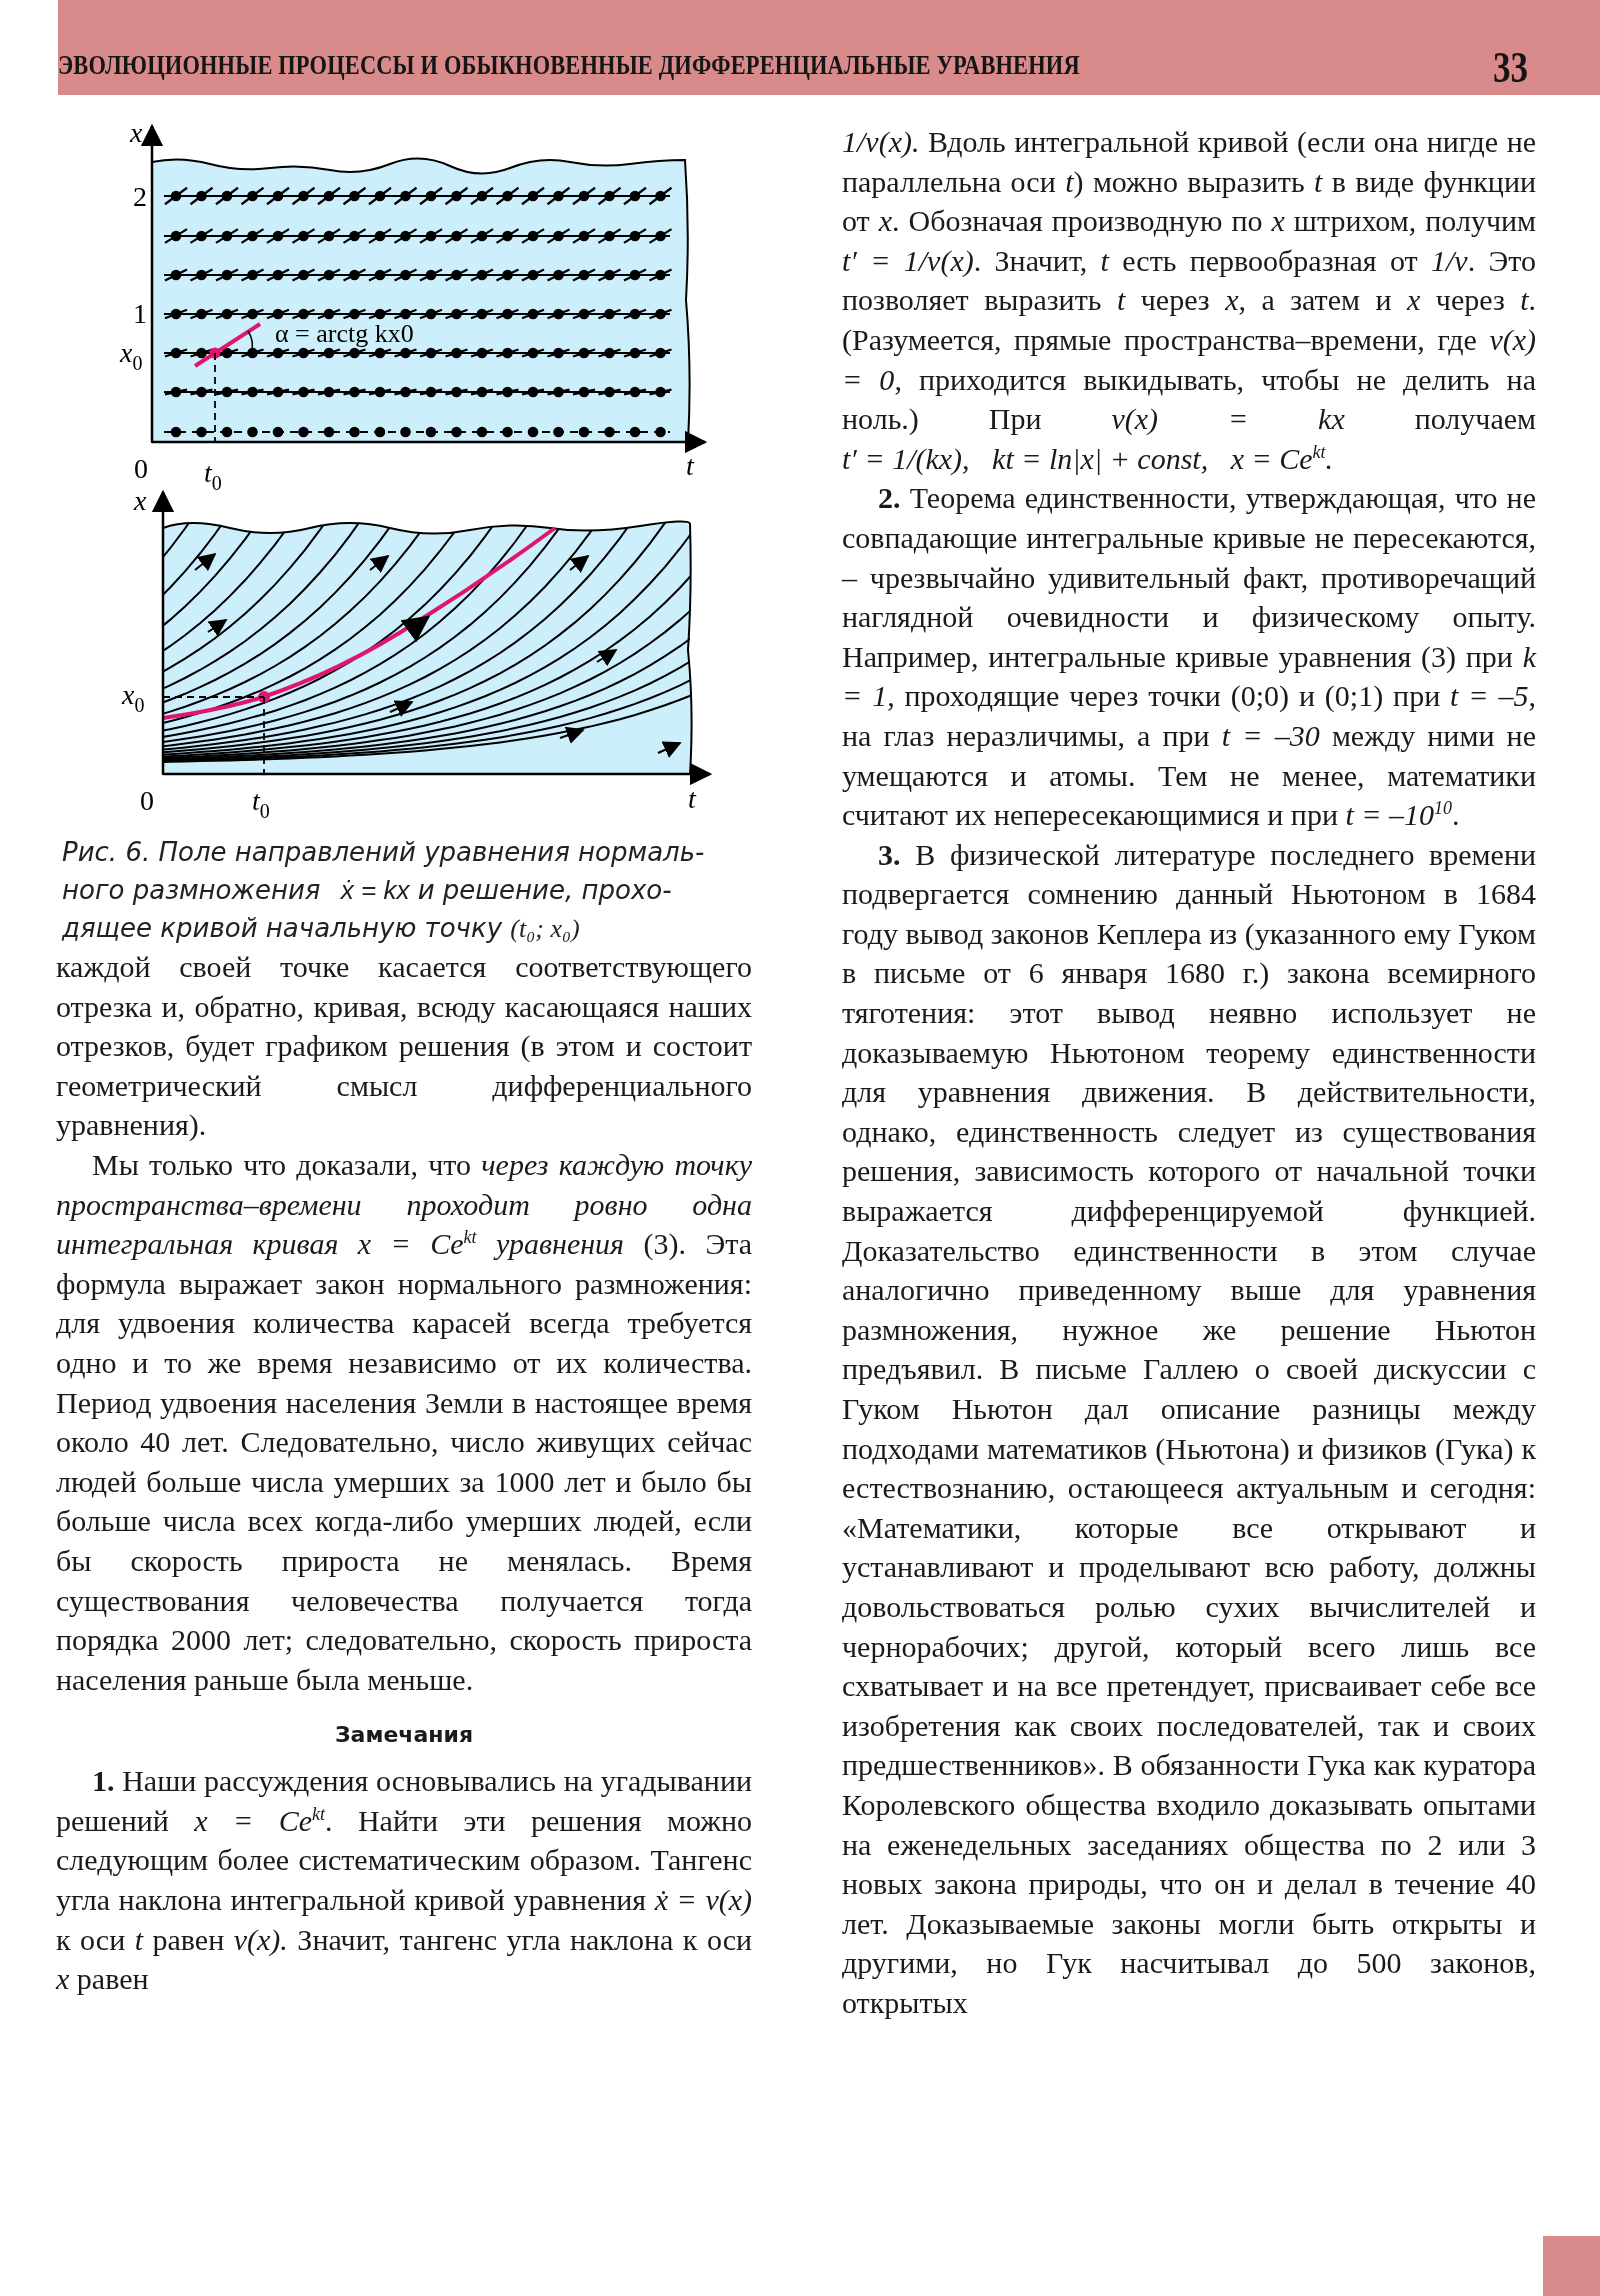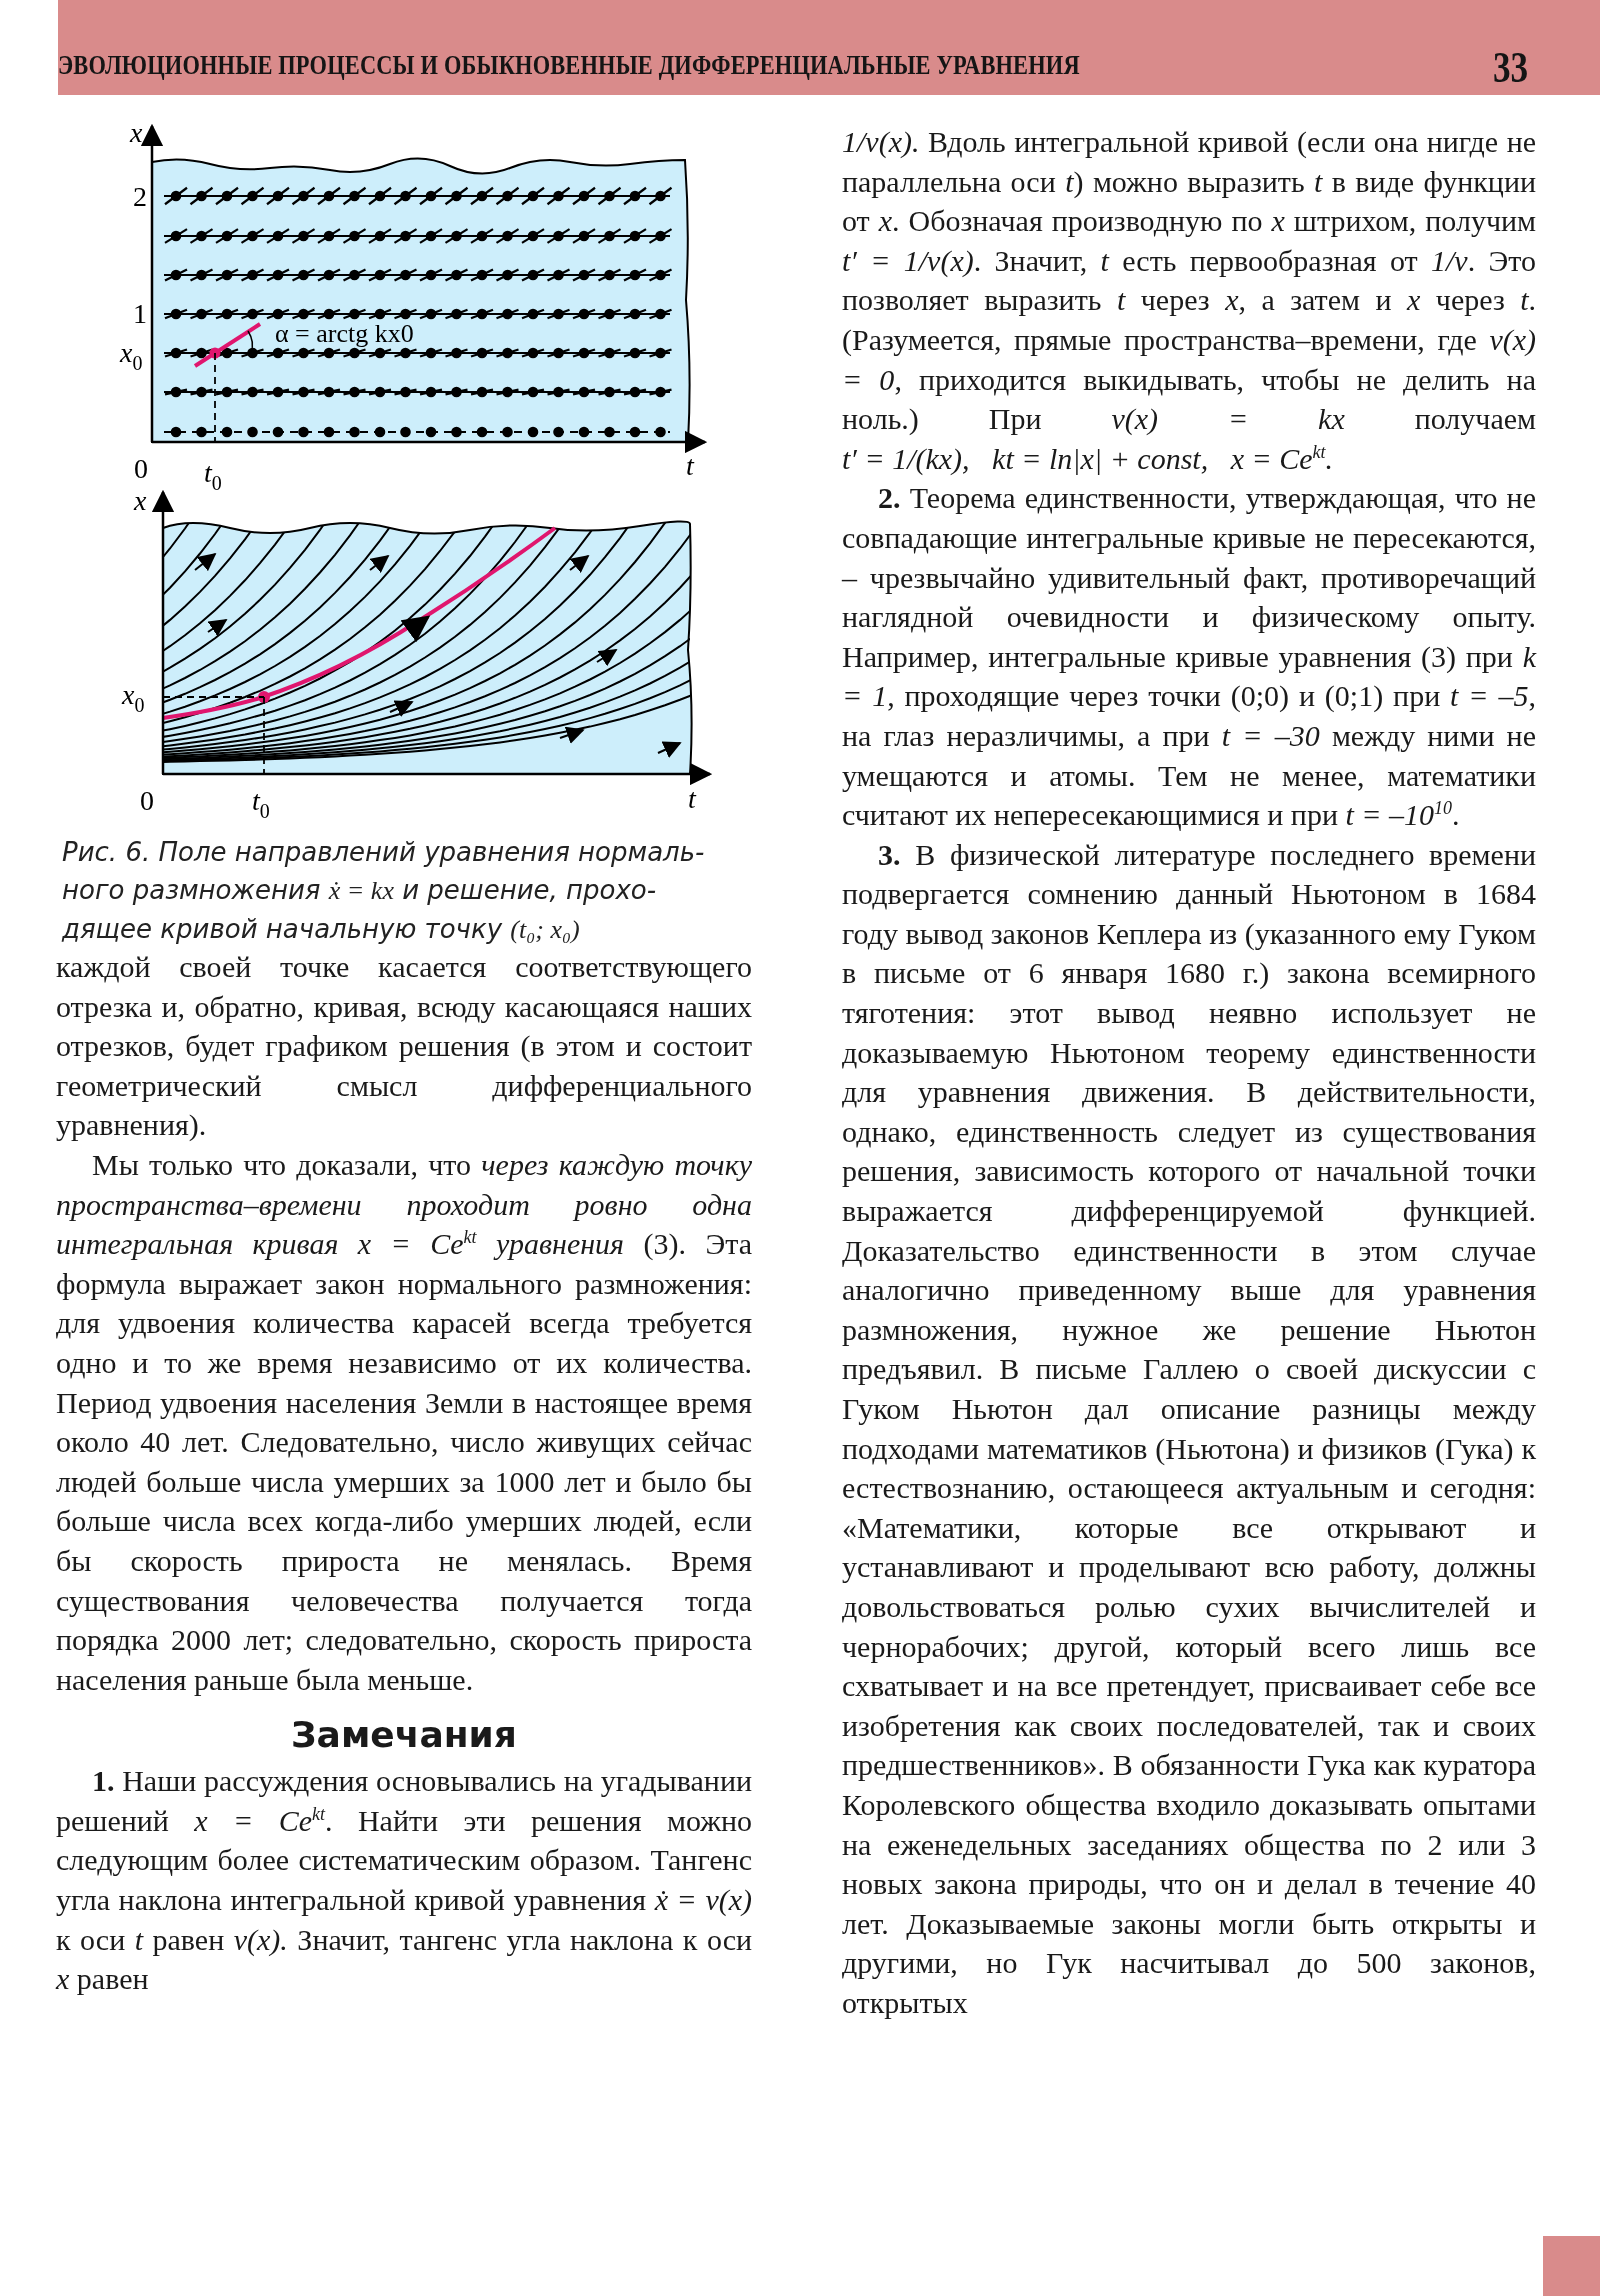--- a/index.html
+++ b/index.html
@@ -404,7 +404,7 @@
   <div>Рис. 6. Поле направлений уравнения нормаль-</div>
   <div>
     <span>ного размножения</span>
-    <span style="font-family:Liberation Serif, serif;">ẋ = kx</span>
+    <span style="font-family:Liberation Sans, sans-serif;margin-left:12px;">ẋ = kx</span>
     <span>и решение, прохо-</span>
   </div>
   <div>

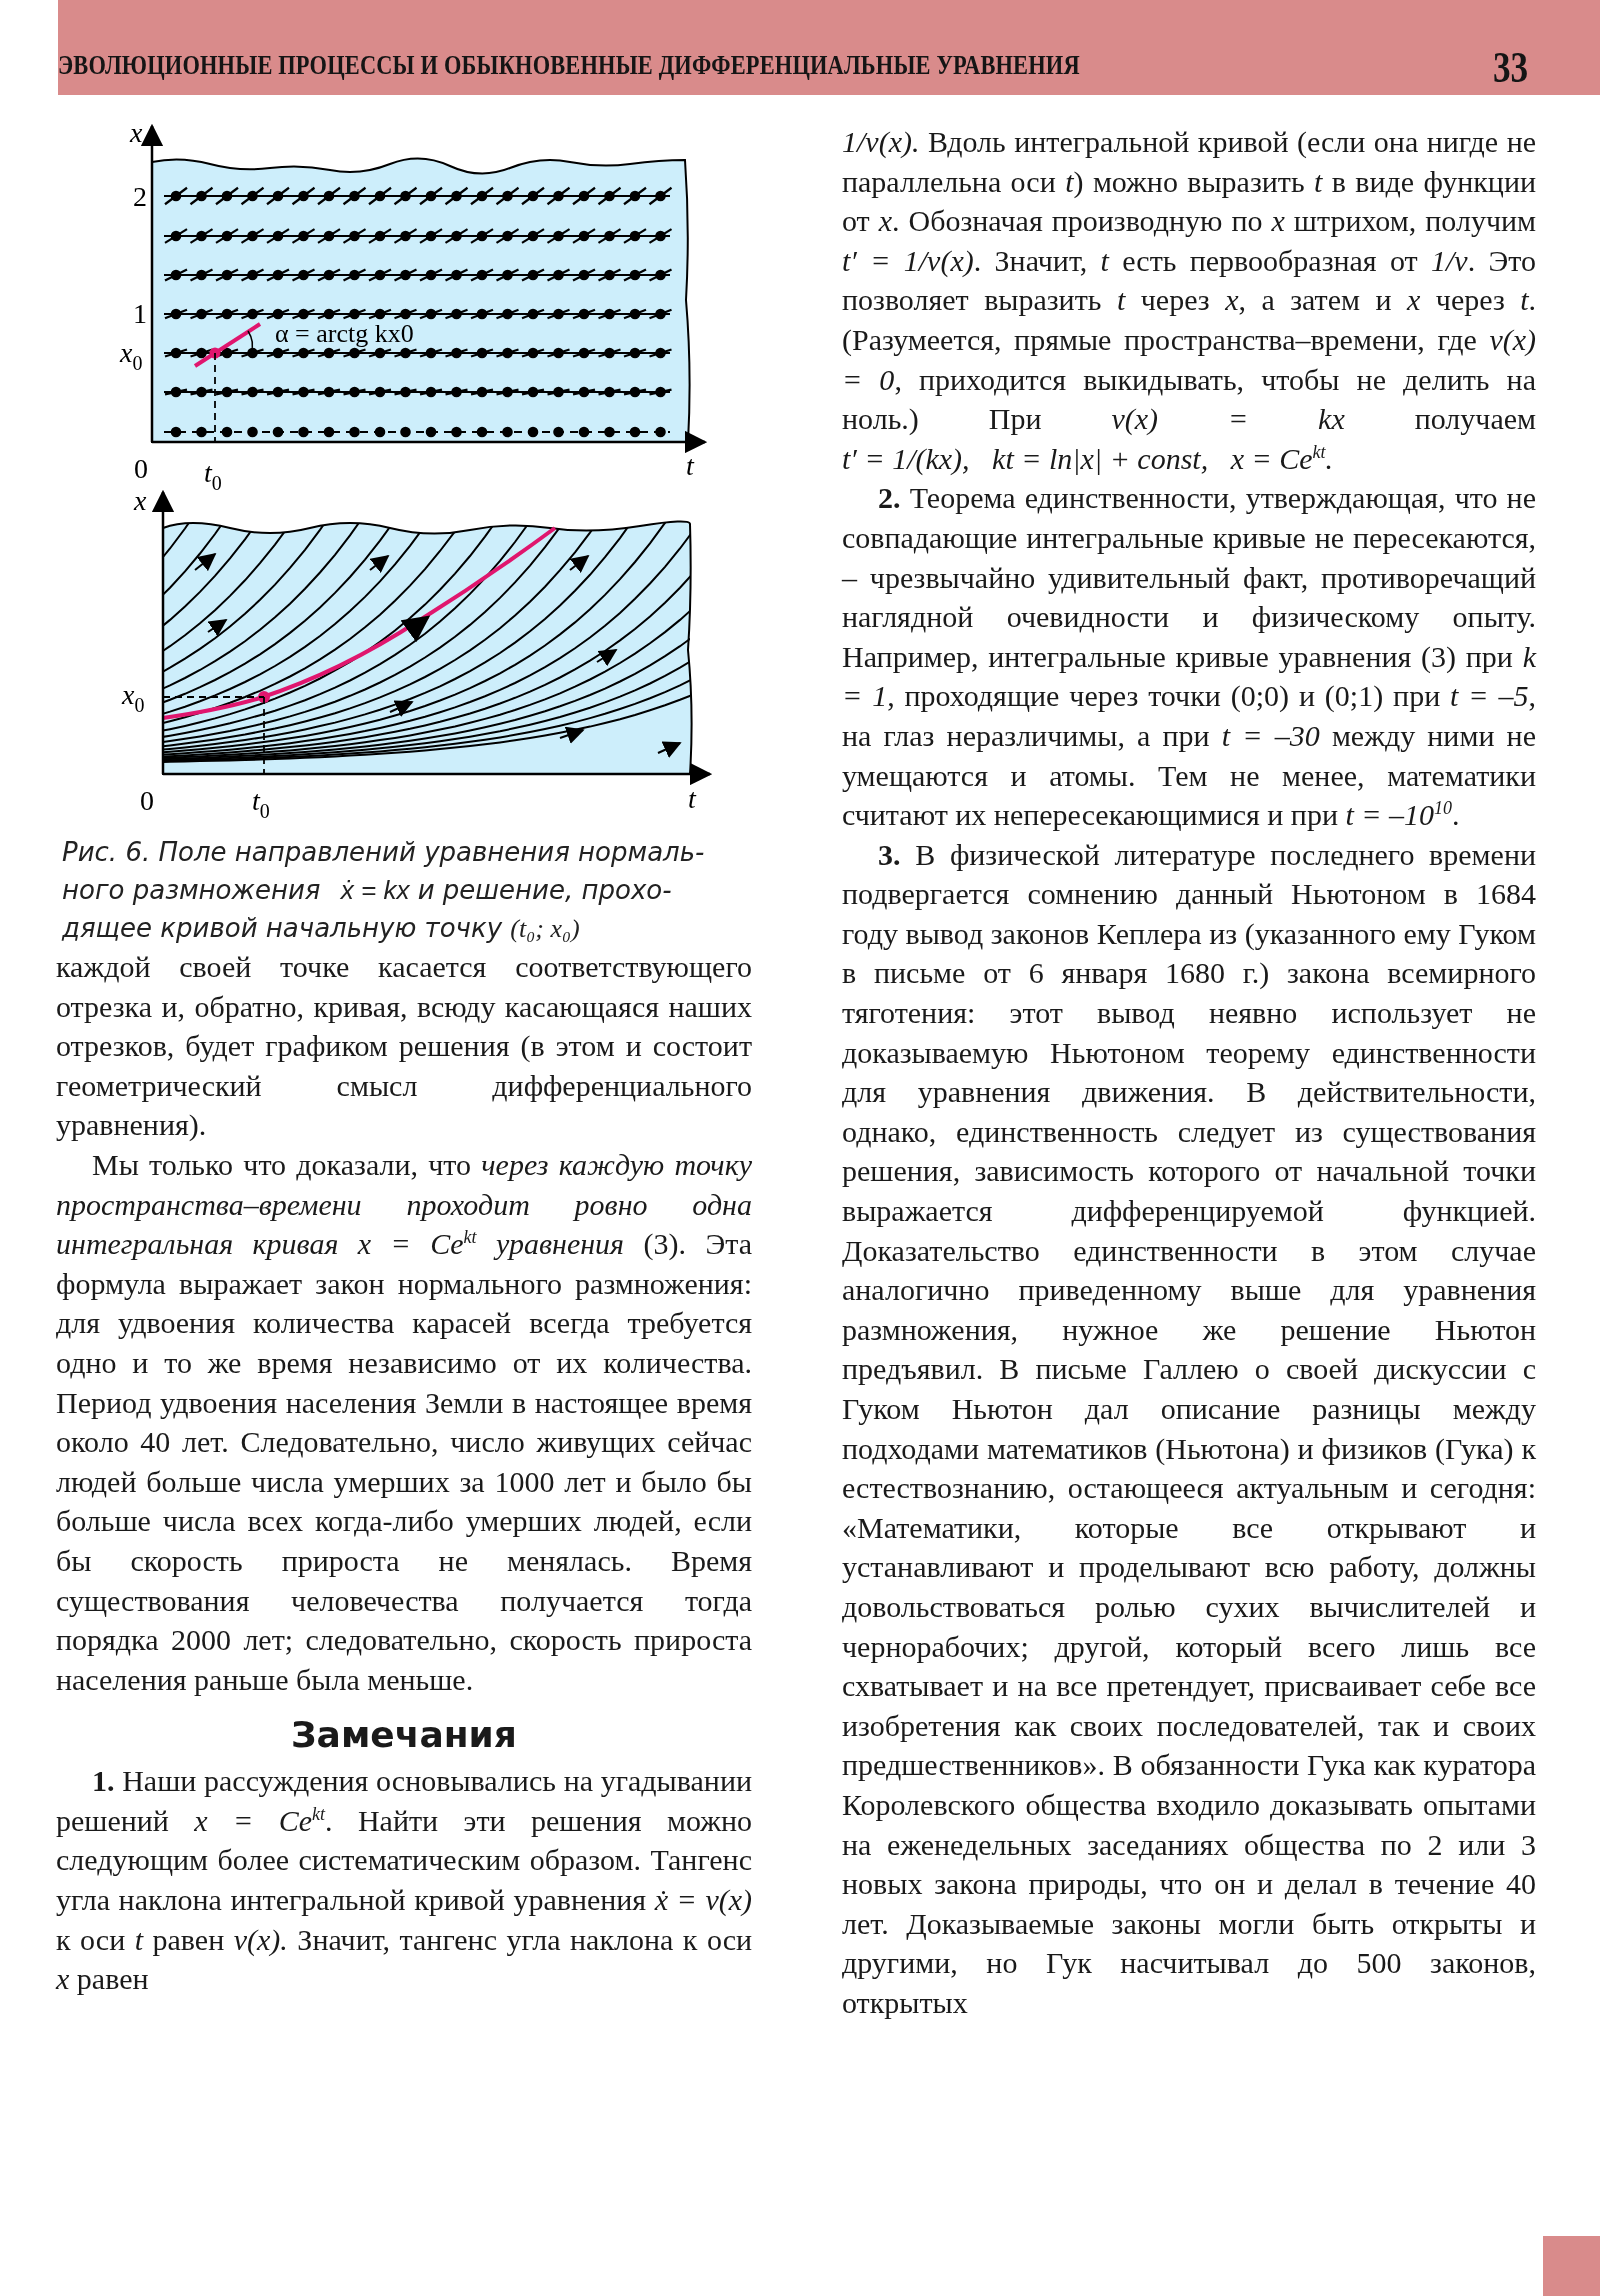--- a/index.html
+++ b/index.html
@@ -28,7 +28,7 @@
   .it { font-style:italic; }
   .bold-num { font-weight:bold; }
   .remarks-heading { text-align:center; font-family:"DejaVu Sans",sans-serif; font-weight:bold;
-                     font-size:36px; margin:14px 0 4px 0 !important; line-height:44px; }
+                     font-size:22px; margin:14px 0 4px 0 !important; line-height:44px; }
   sup { font-size:0.6em; line-height:0; }
 </style>
 </head>

